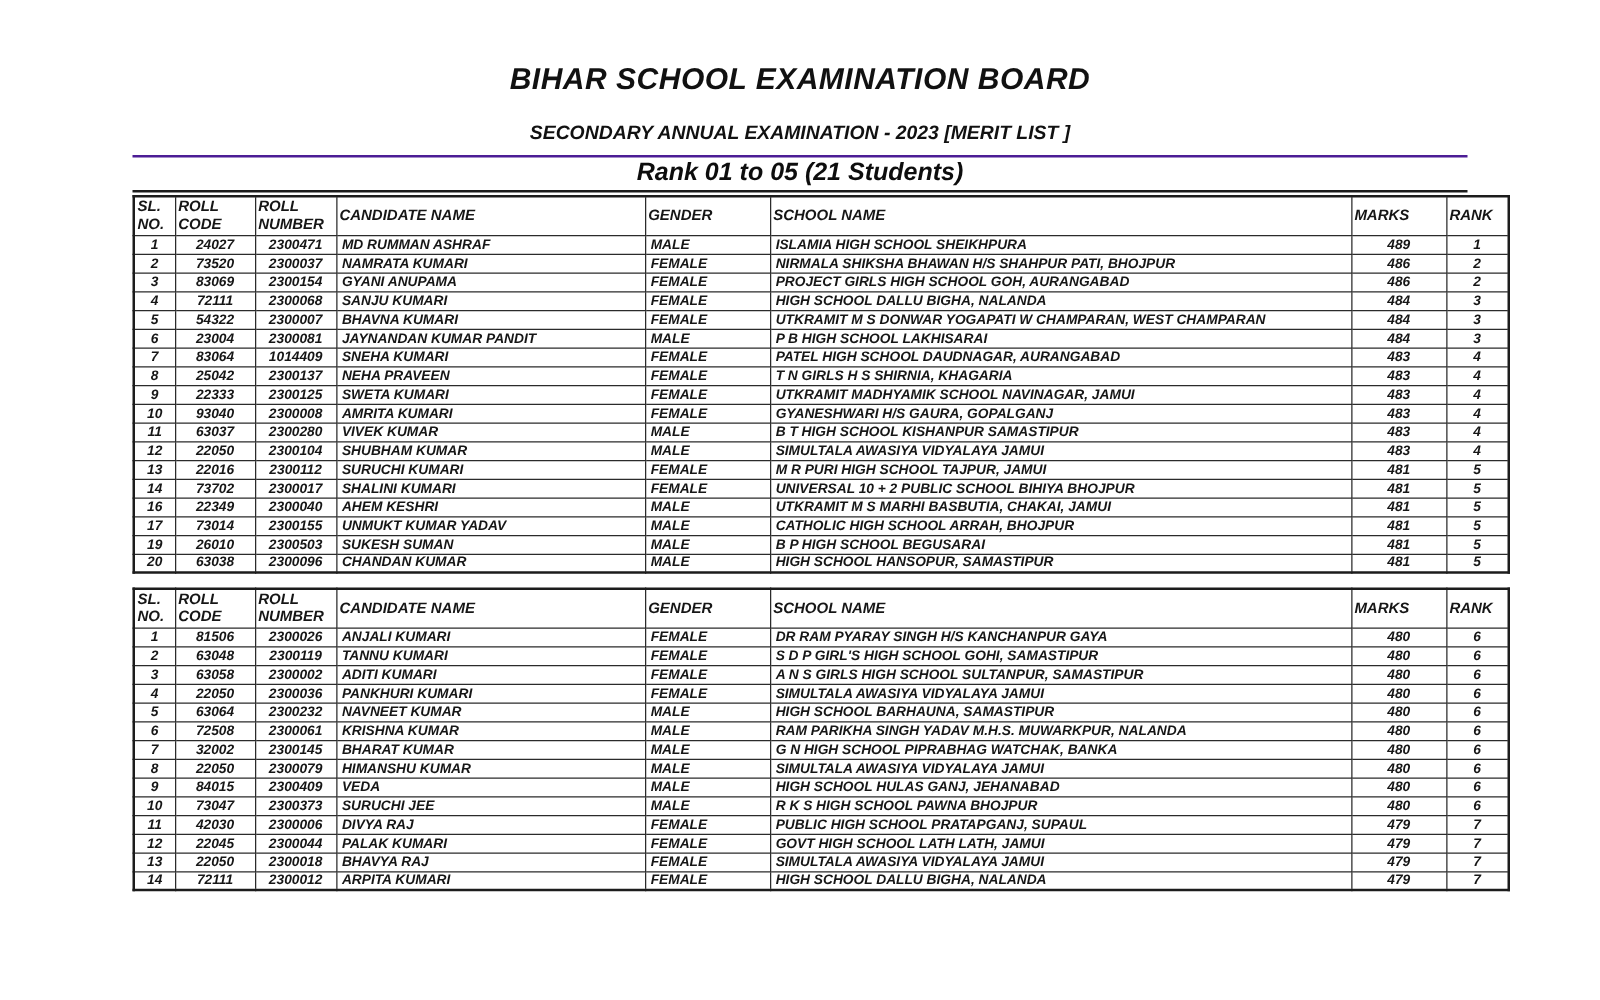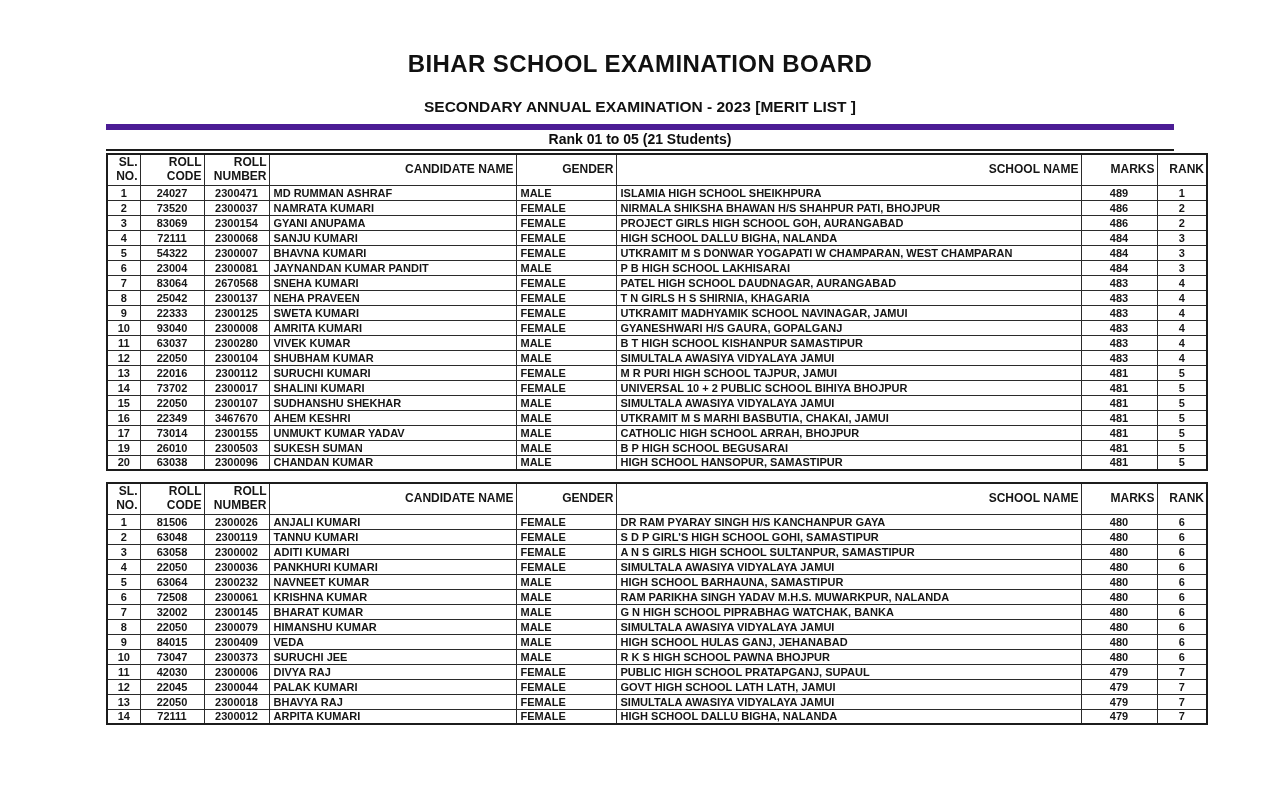--- a/index.html
+++ b/index.html
@@ -10,7 +10,7 @@
     color: #1a1a1a;
     padding-top: 50px;
   }
-  .page { width: 1068px; margin: 0 auto; }
+  .page { width: 1068px; margin: 0 auto; font-style: italic; }
   .doc-title {
     text-align: center;
     font-size: 24px;

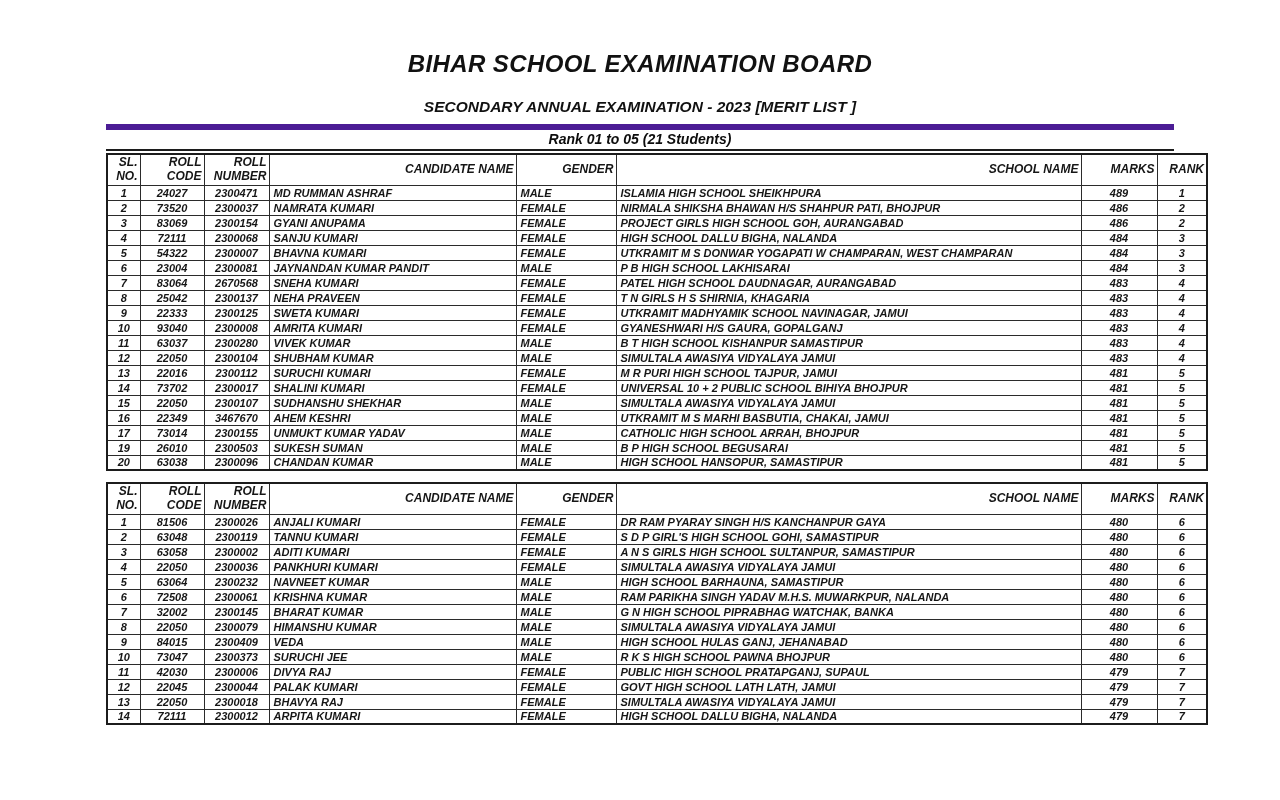--- a/index.html
+++ b/index.html
@@ -27,9 +27,9 @@
   }
   .section-heading {
     text-align: center;
-    font-size: 14px;
+    font-size: 20px;
     color: #0d0d0d;
-    border-top: 6px solid #4c1d95;
+    border-top: 2px solid #4c1d95;
     border-bottom: 2px solid #1c1c1c;
     padding: 1px 0 2px 0;
     margin-bottom: 2px;

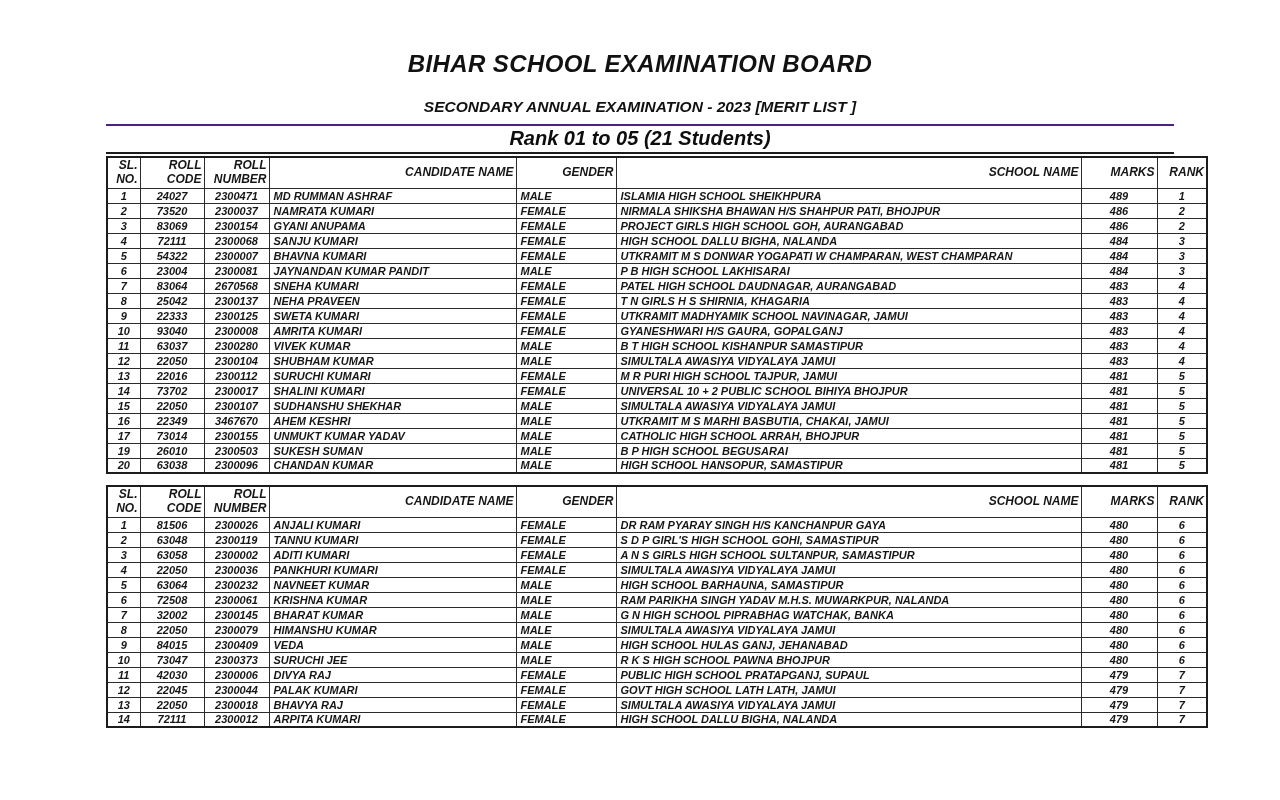--- a/index.html
+++ b/index.html
@@ -51,7 +51,7 @@
     font-size: 12px;
     height: 31px;
     line-height: 1.15;
-    text-align: right;
+    text-align: left;
     padding: 1px 2px;
   }
   table.merit td {

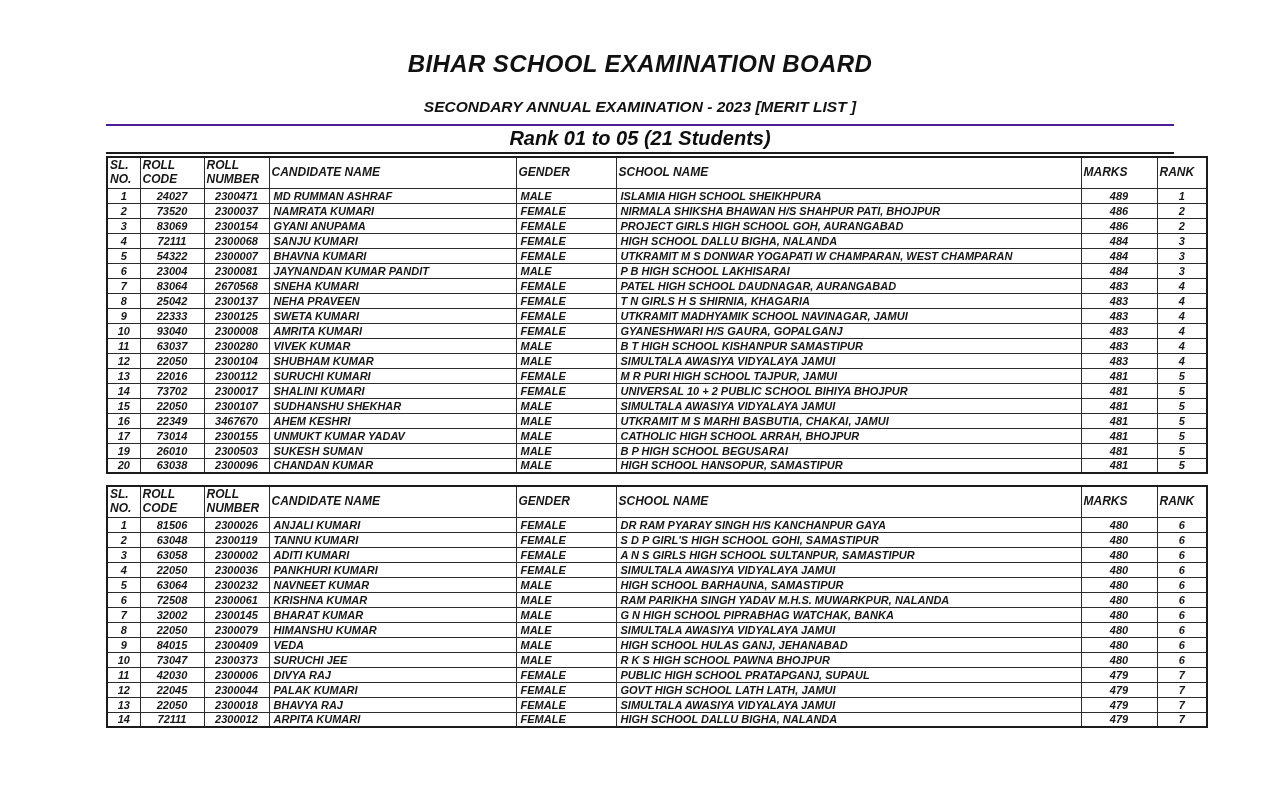--- a/index.html
+++ b/index.html
@@ -170,7 +170,7 @@
         <tr>
           <td class="c">7</td>
           <td class="c">83064</td>
-          <td class="c">2670568</td>
+          <td class="c">1014409</td>
           <td class="l">SNEHA KUMARI</td>
           <td class="l">FEMALE</td>
           <td class="l">PATEL HIGH SCHOOL DAUDNAGAR, AURANGABAD</td>

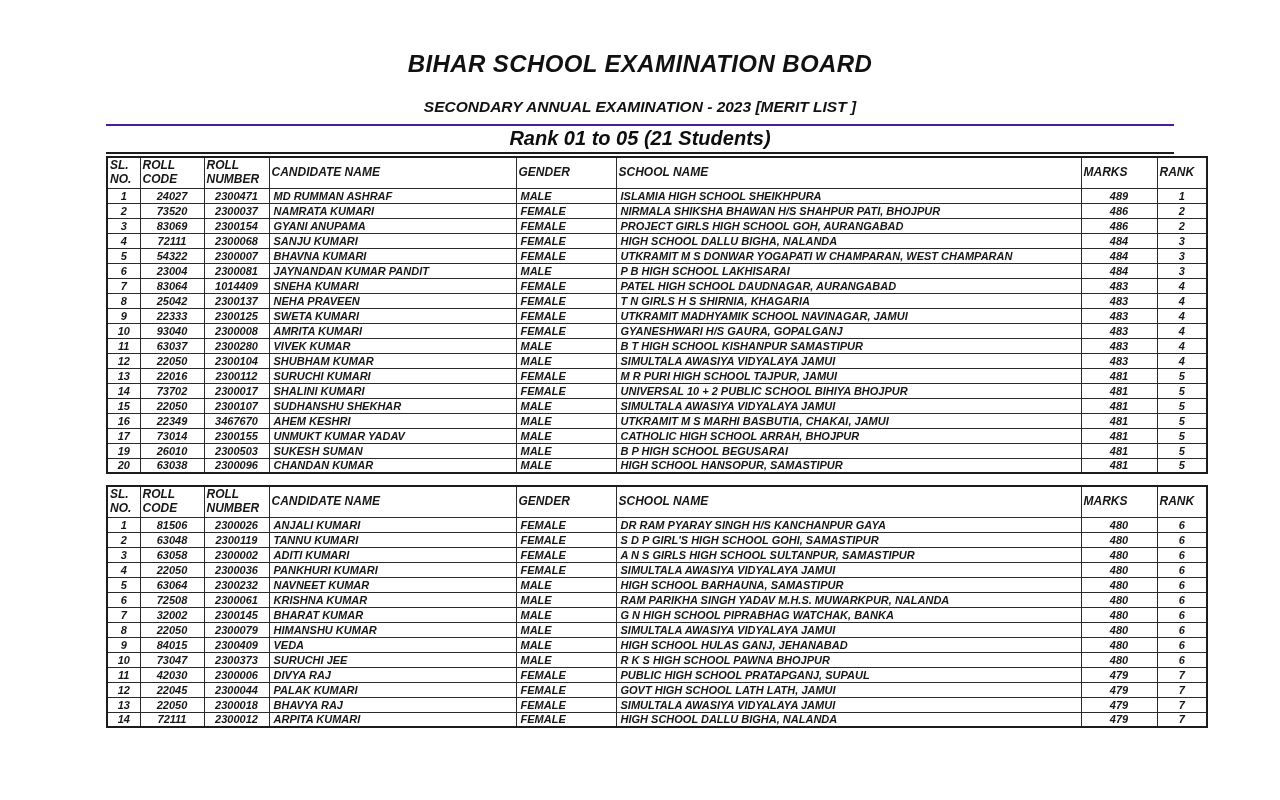--- a/index.html
+++ b/index.html
@@ -248,16 +248,6 @@
           <td class="c">5</td>
         </tr>
         <tr>
-          <td class="c">15</td>
-          <td class="c">22050</td>
-          <td class="c">2300107</td>
-          <td class="l">SUDHANSHU SHEKHAR</td>
-          <td class="l">MALE</td>
-          <td class="l">SIMULTALA AWASIYA VIDYALAYA JAMUI</td>
-          <td class="c">481</td>
-          <td class="c">5</td>
-        </tr>
-        <tr>
           <td class="c">16</td>
           <td class="c">22349</td>
           <td class="c">3467670</td>

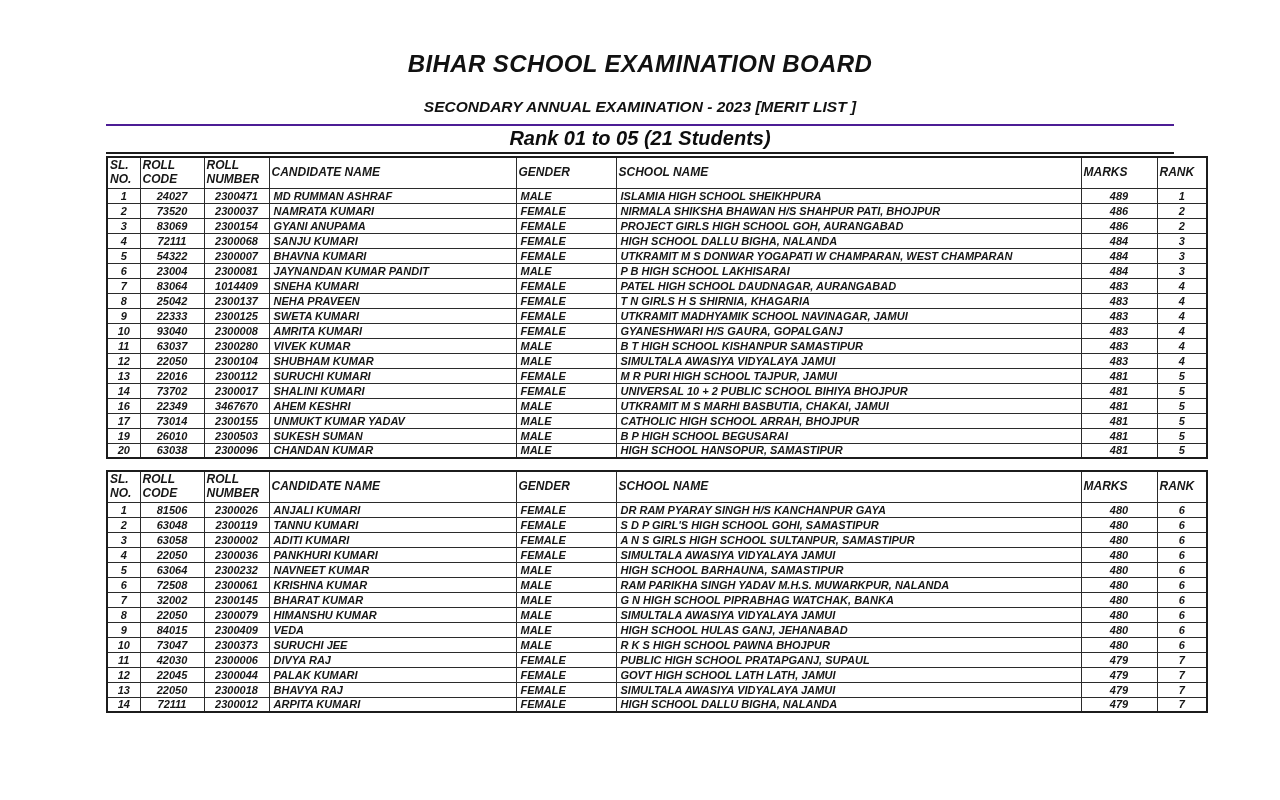--- a/index.html
+++ b/index.html
@@ -250,7 +250,7 @@
         <tr>
           <td class="c">16</td>
           <td class="c">22349</td>
-          <td class="c">3467670</td>
+          <td class="c">2300040</td>
           <td class="l">AHEM KESHRI</td>
           <td class="l">MALE</td>
           <td class="l">UTKRAMIT M S MARHI BASBUTIA, CHAKAI, JAMUI</td>

